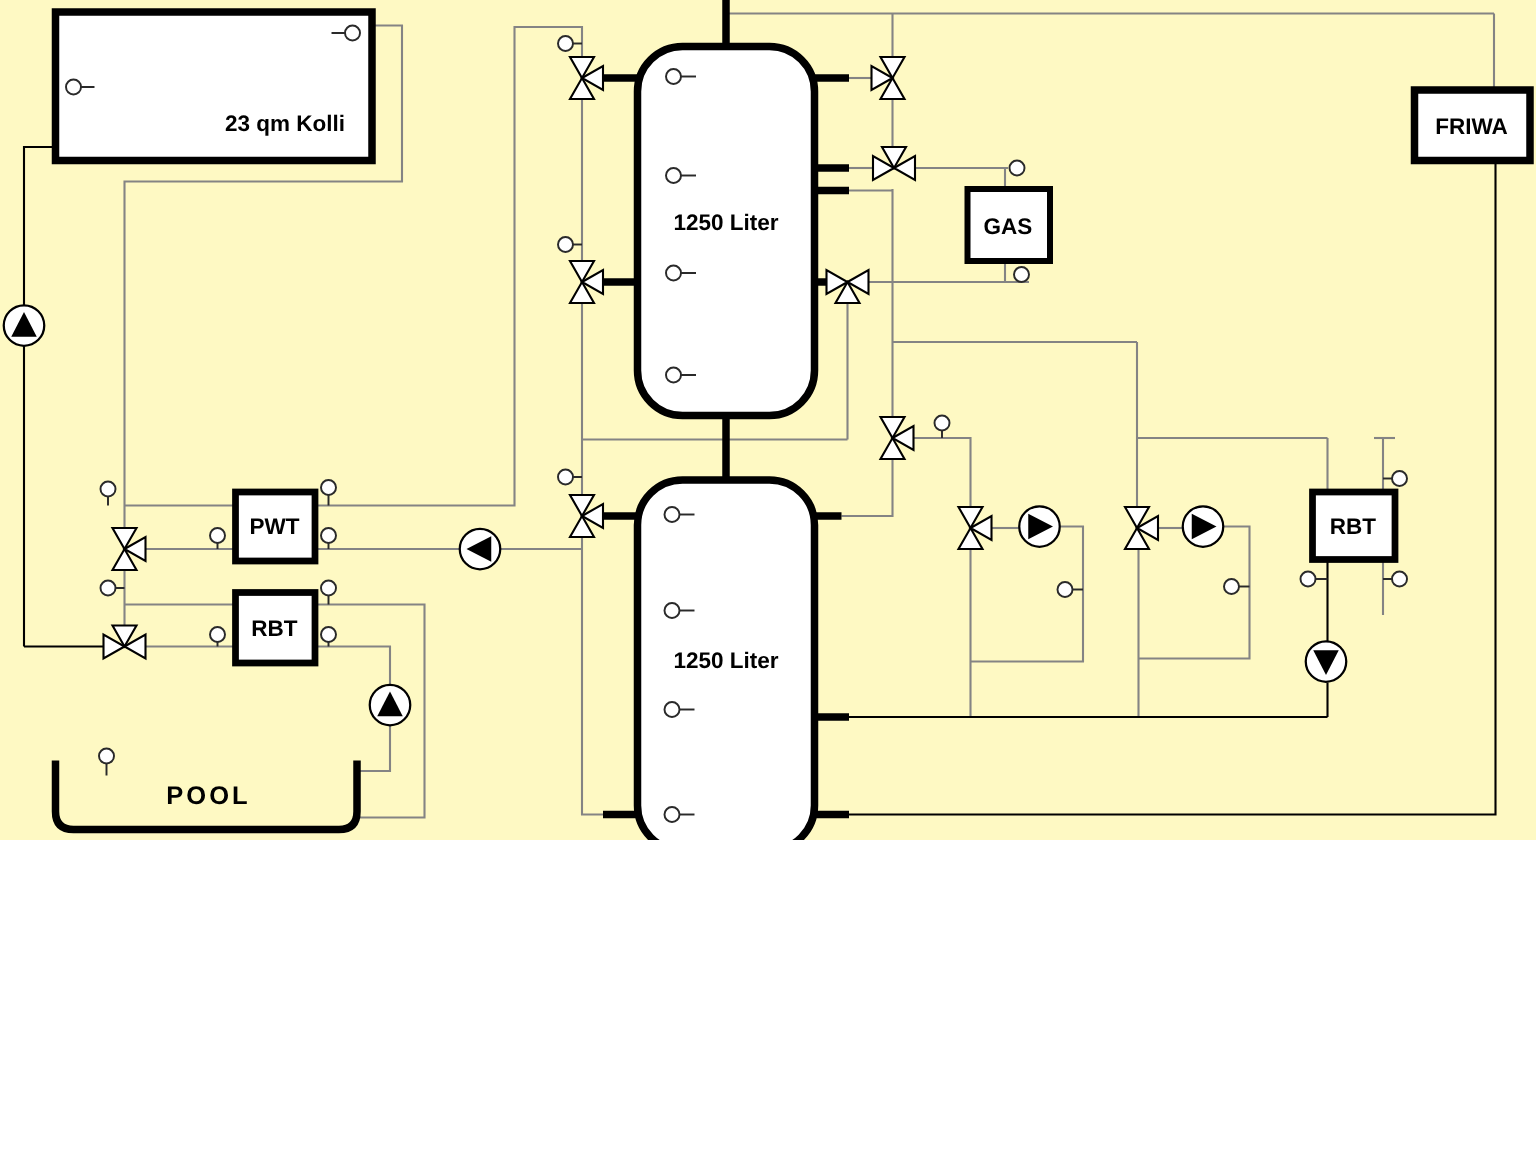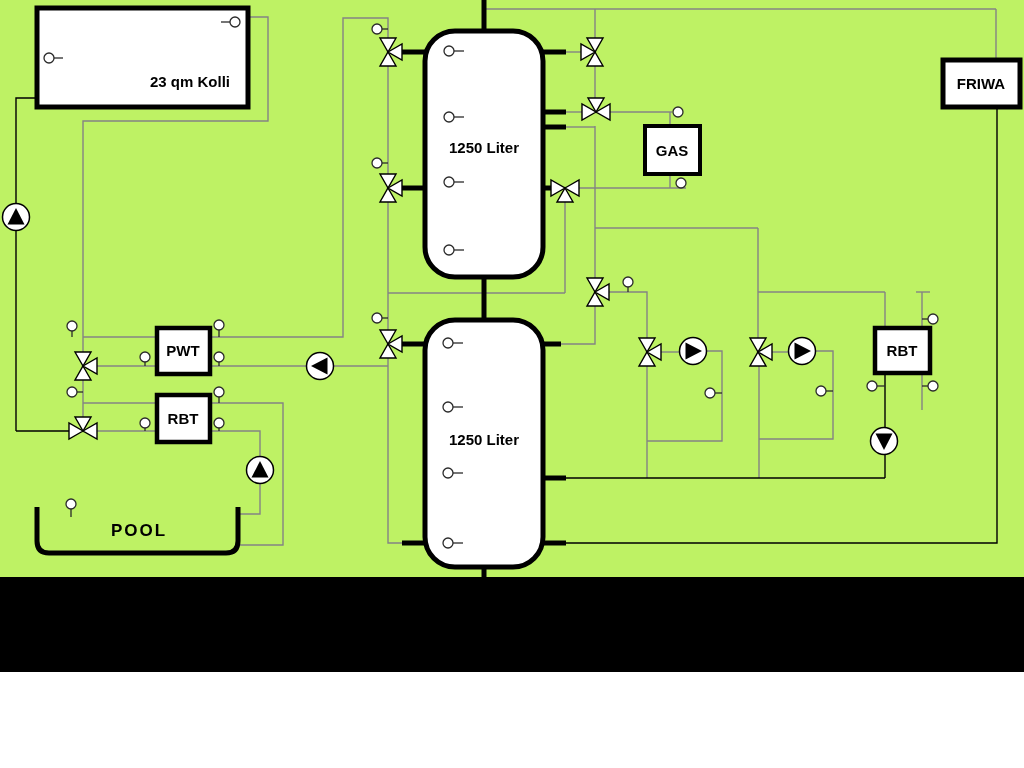--- a/index.html
+++ b/index.html
@@ -4,7 +4,7 @@
 <style>
   html,body{margin:0;padding:0;background:#ffffff;}
   body{font-family:"Liberation Sans", sans-serif;}
-  .stage{position:relative;width:1024px;height:672px;background:#bef264;overflow:hidden;}
+  .stage{position:relative;width:1024px;height:560px;background:#fef9c3;overflow:hidden;}
   svg{display:block;}
   .lbl{font-family:"Liberation Sans", sans-serif;font-weight:700;font-size:15px;fill:#000;}
   .lbl-pool{font-size:17px;letter-spacing:2px;}

